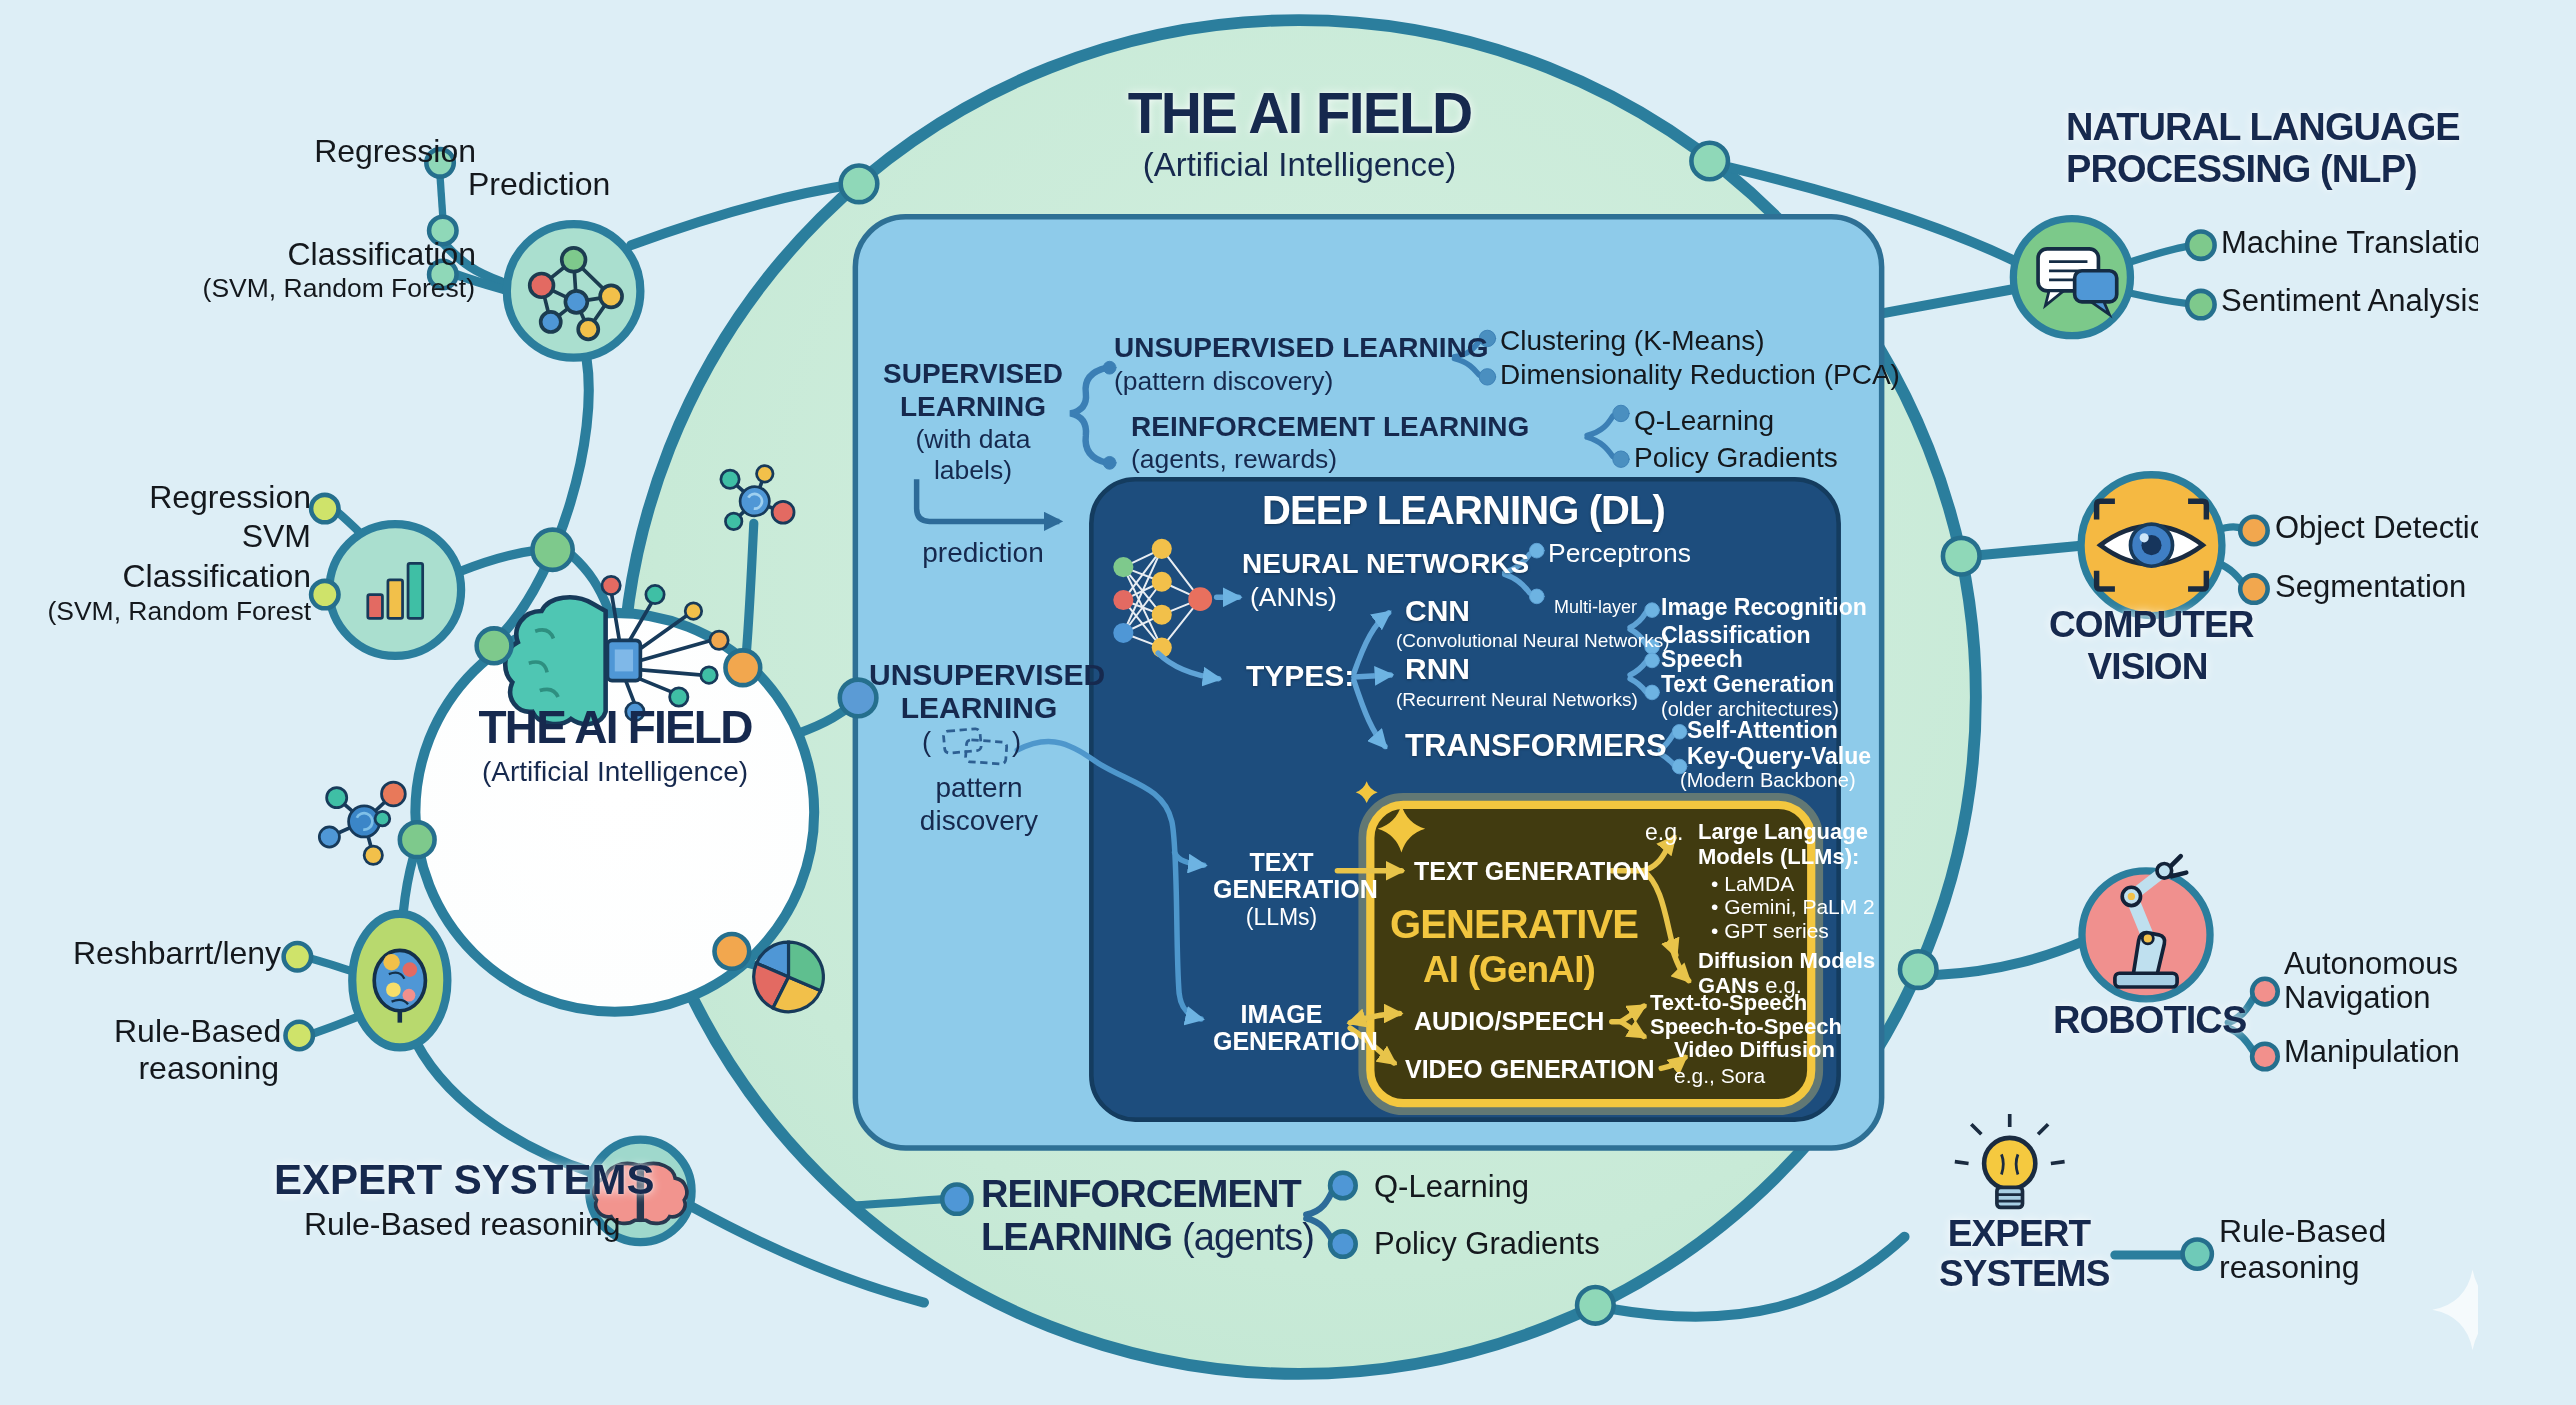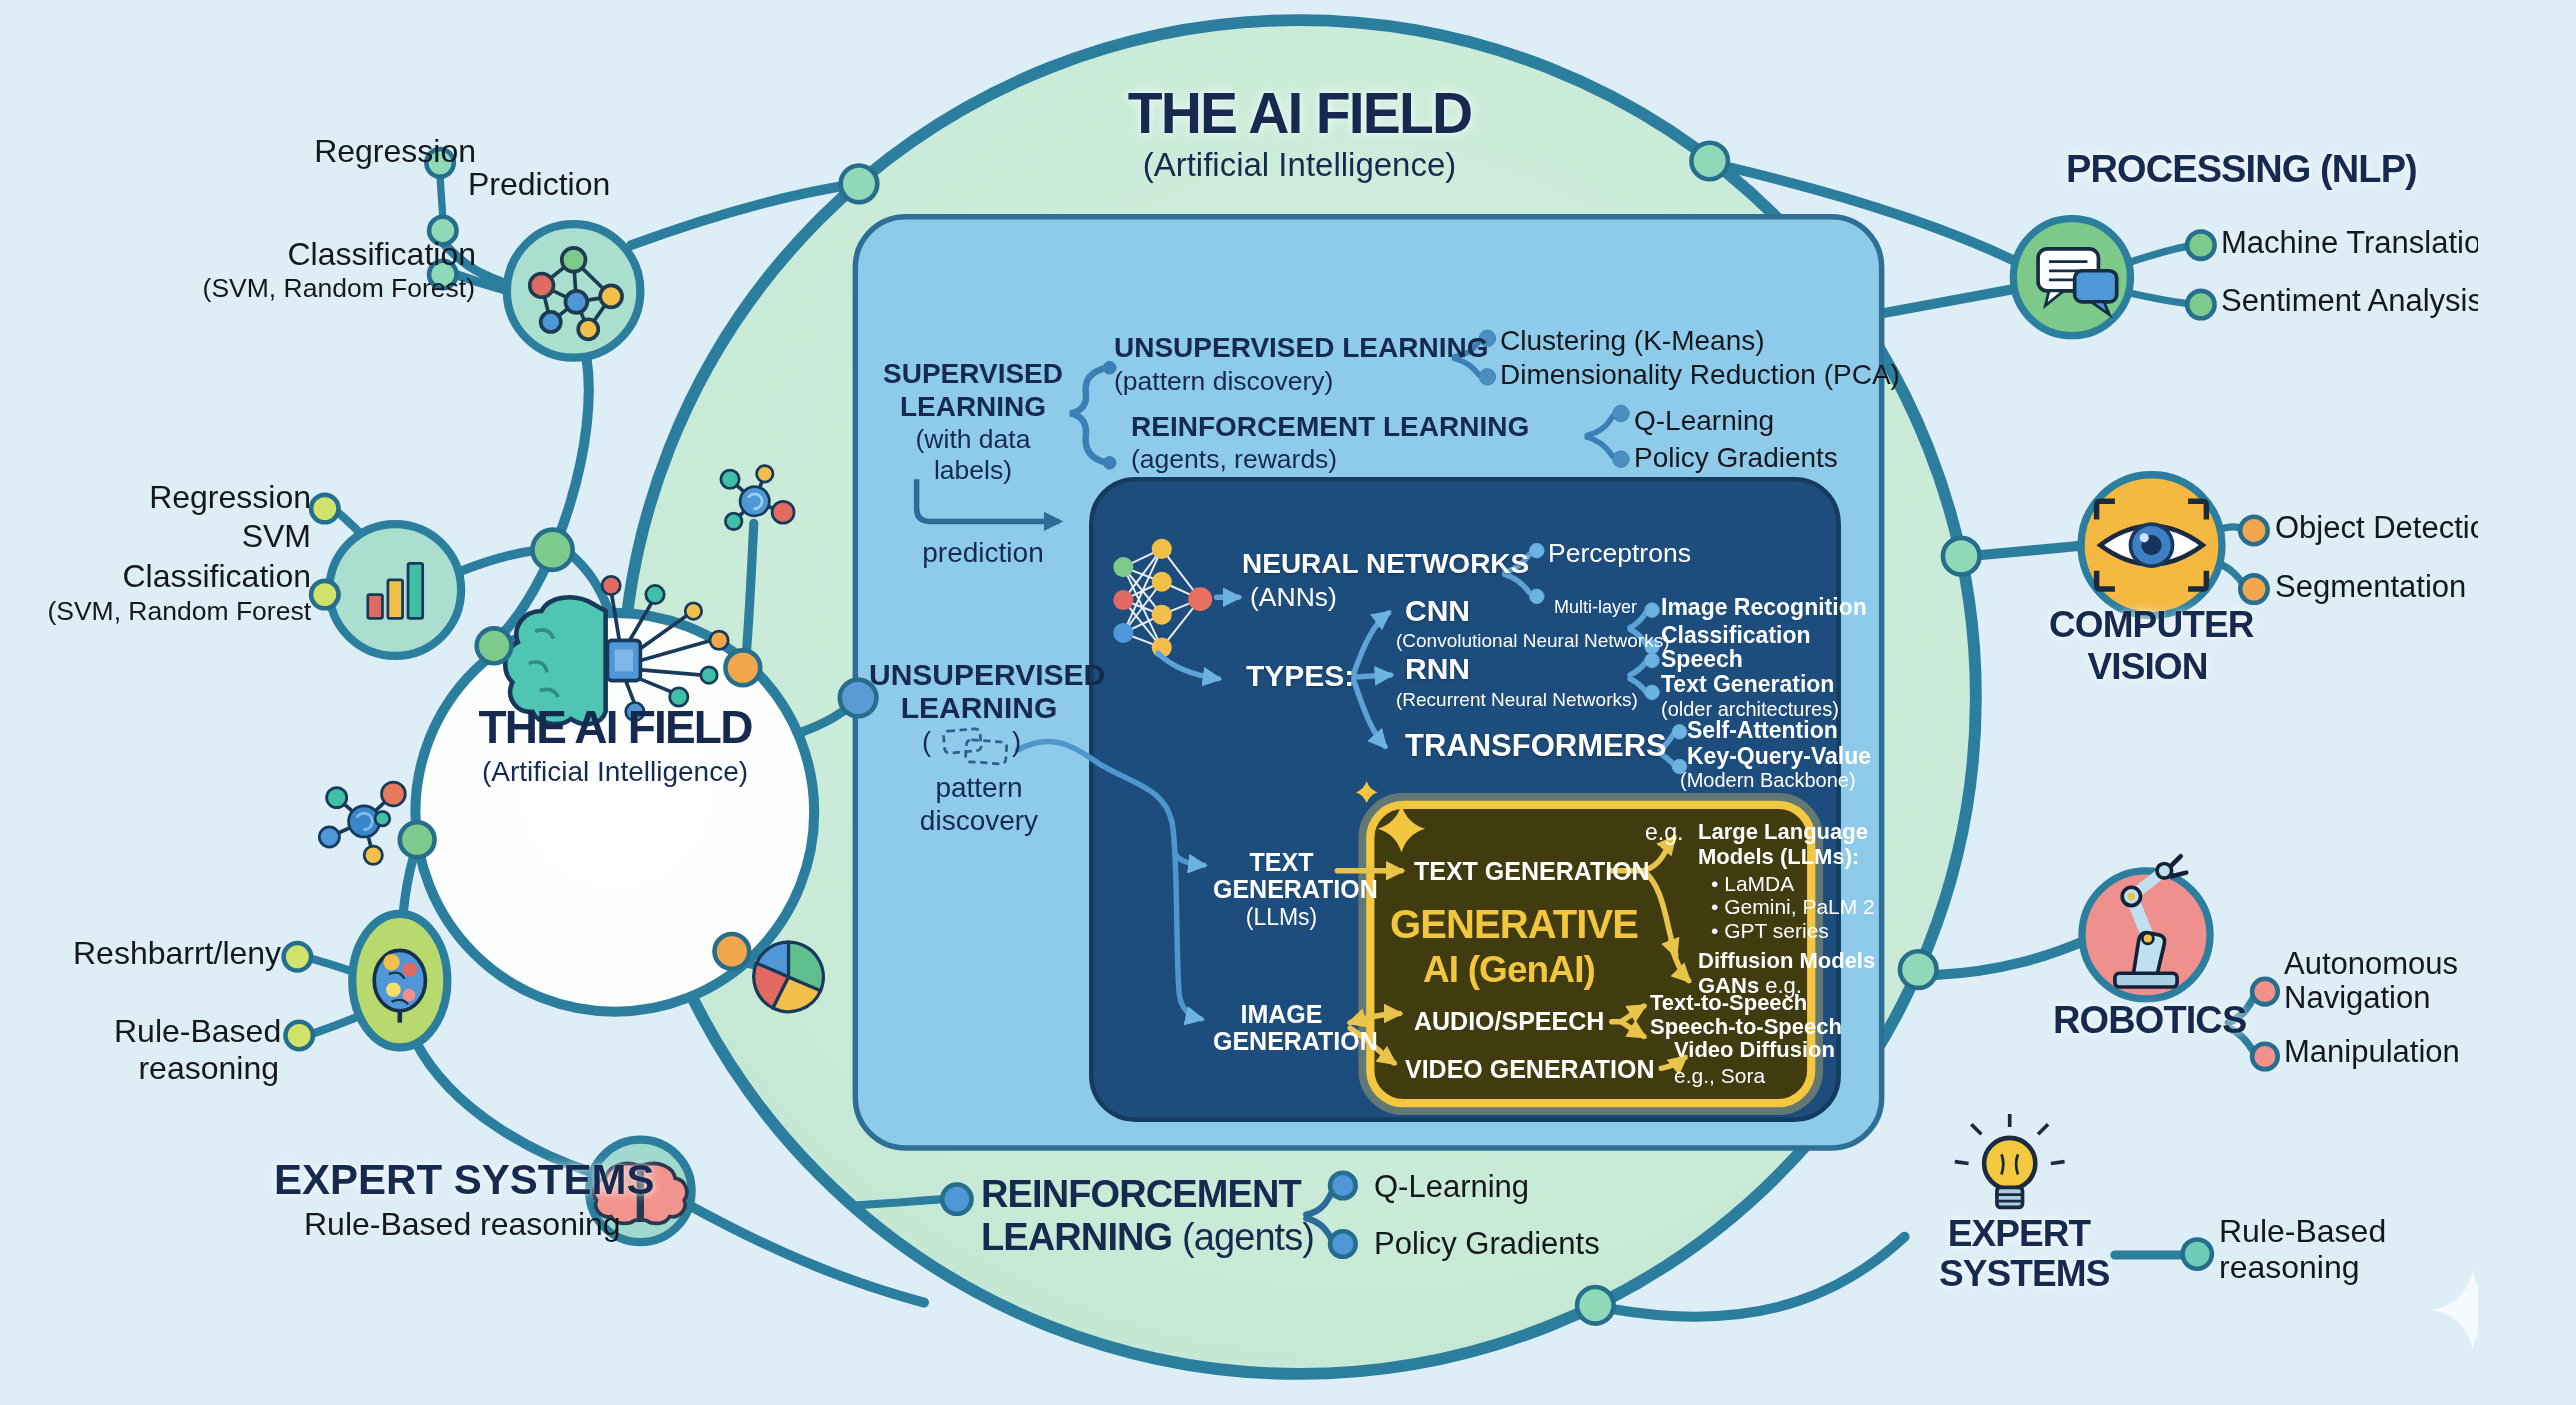--- a/index.html
+++ b/index.html
@@ -431,6 +431,7 @@
 <div class="t b navy glow" style="left:274px;top:1158px;font-size:42px;">EXPERT SYSTEMS</div>
 <div class="t" style="left:304px;top:1208px;font-size:32px;">Rule-Based reasoning</div>
 
+<div class="t b navy ls1 glow" style="left:2066px;top:108px;font-size:38px;">NATURAL LANGUAGE</div>
 <div class="t b navy ls1 glow" style="left:2066px;top:150px;font-size:38px;">PROCESSING (NLP)</div>
 <div class="t" style="left:2221px;top:227px;font-size:31px;">Machine Translation</div>
 <div class="t" style="left:2221px;top:285px;font-size:31px;">Sentiment Analysis</div>

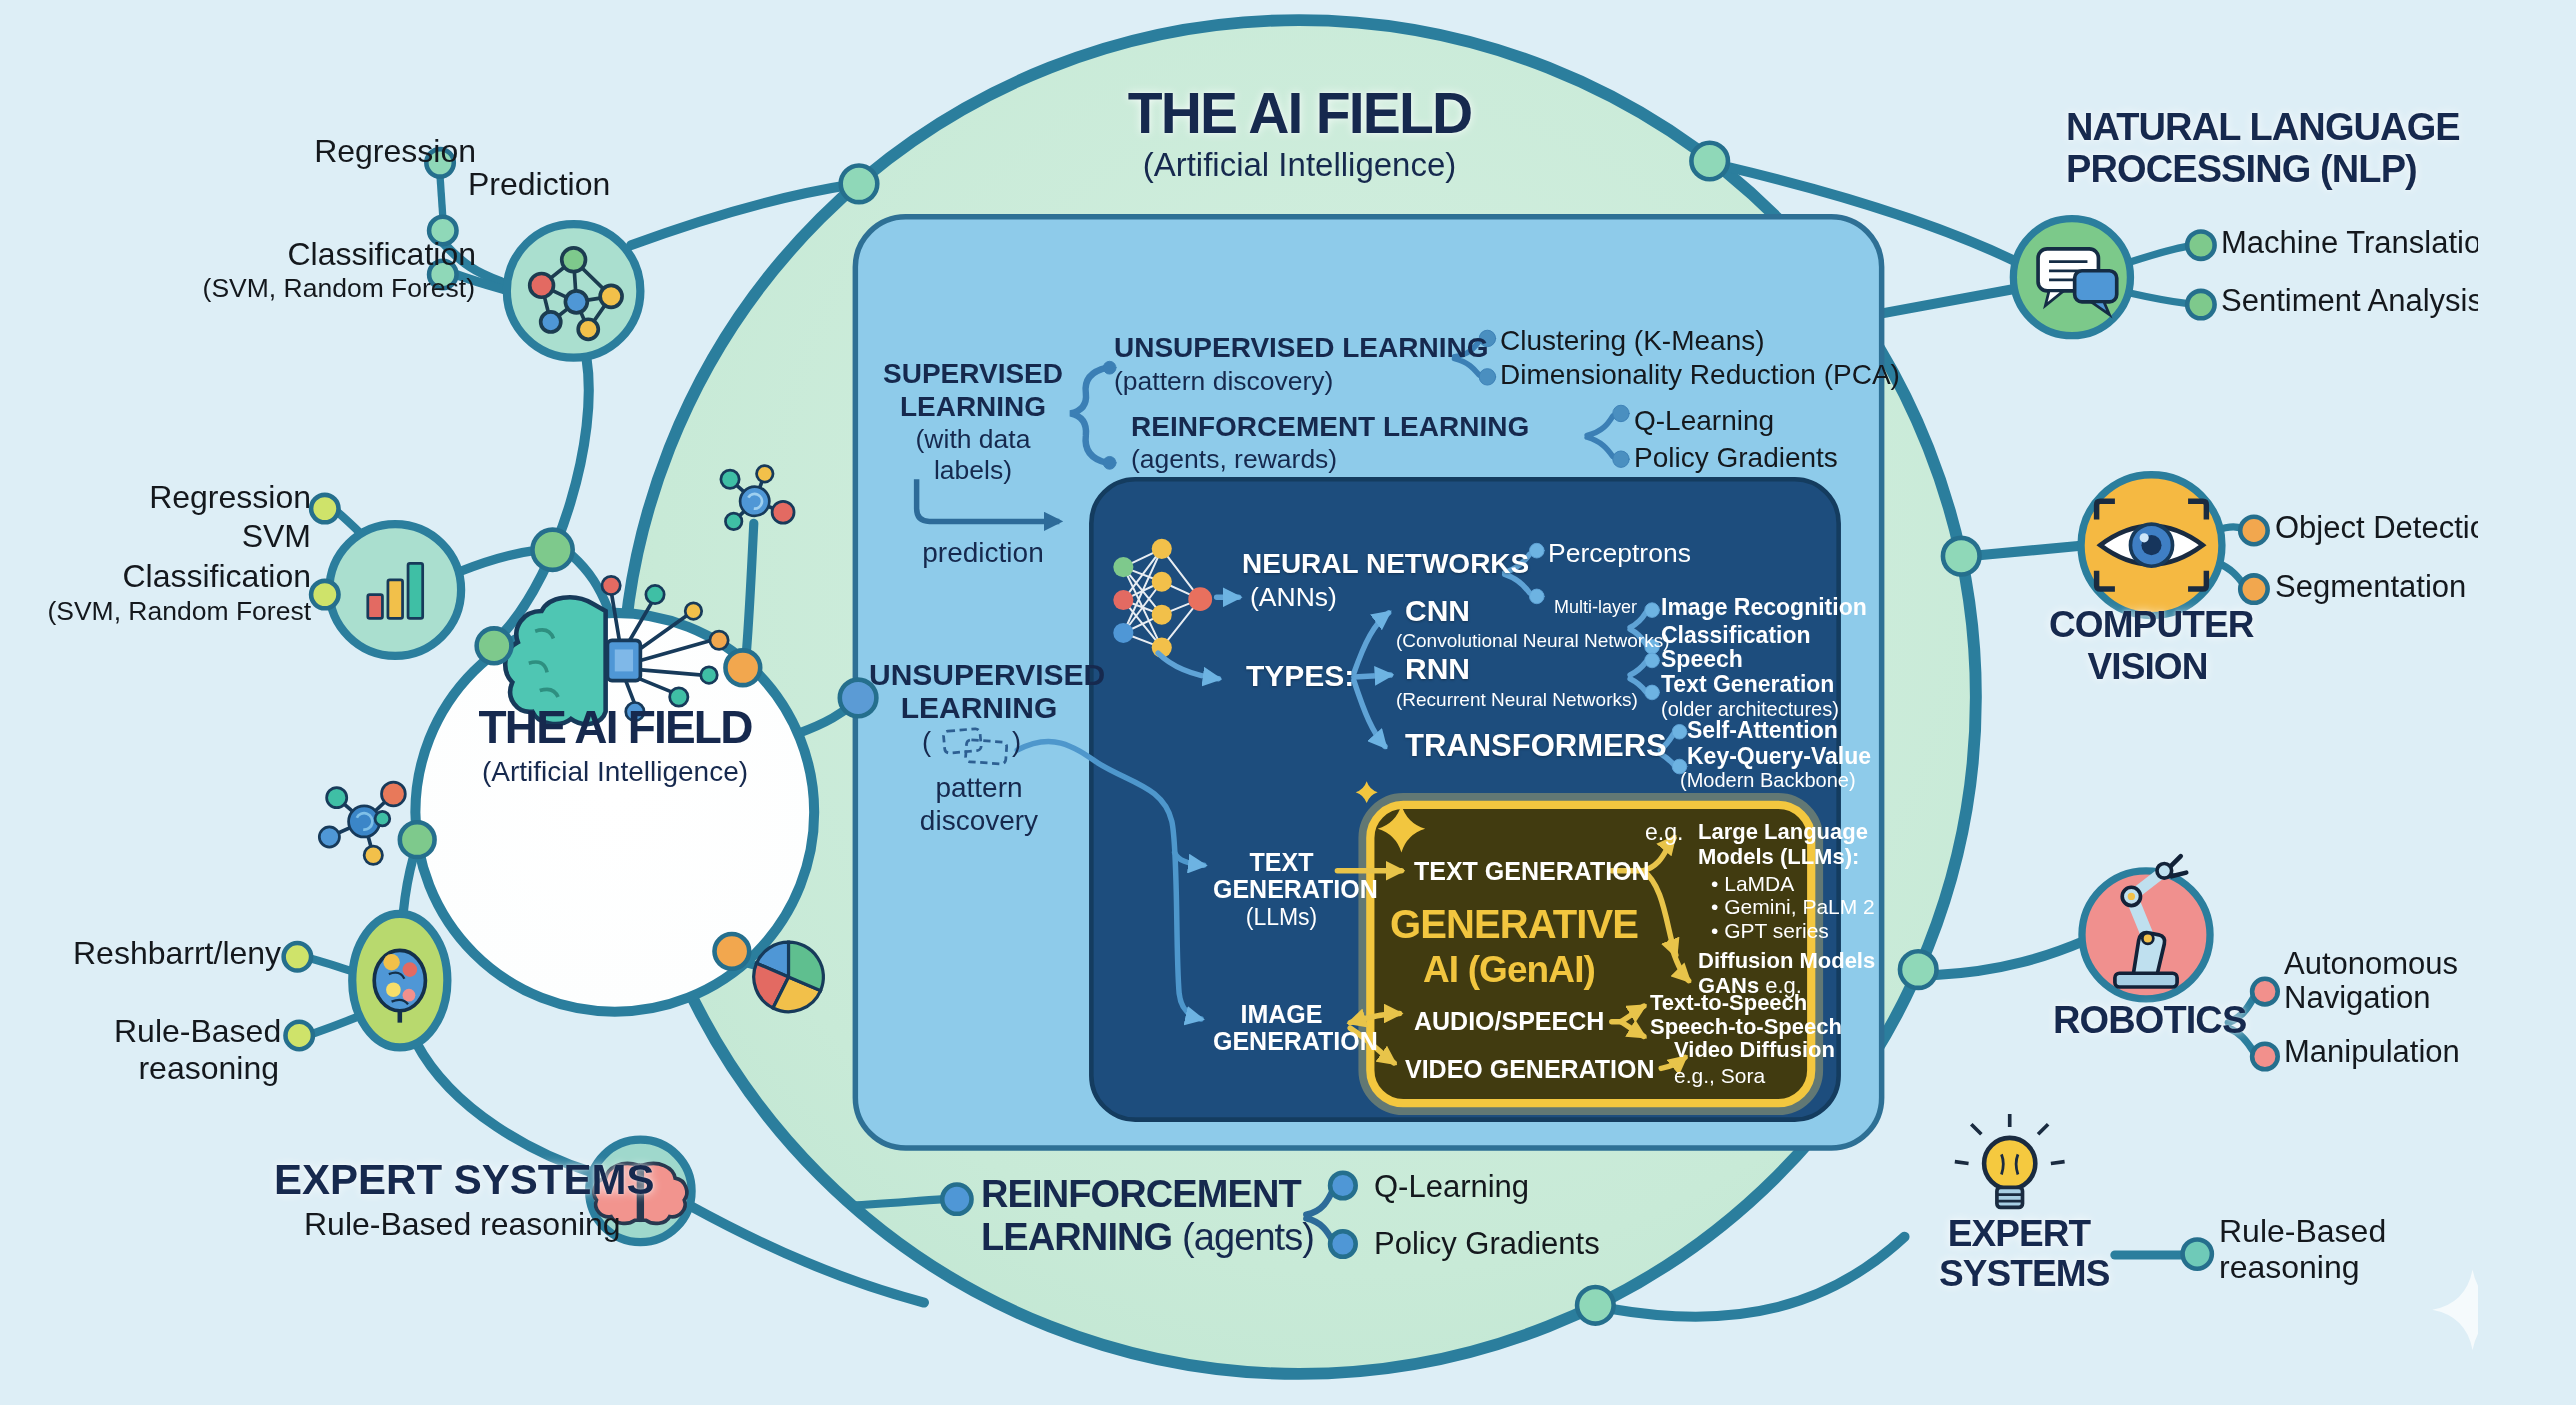--- a/index.html
+++ b/index.html
@@ -365,6 +365,7 @@
 <div class="t navy ctr" style="left:869px;top:773px;width:220px;font-size:28px;">pattern</div>
 <div class="t navy ctr" style="left:869px;top:806px;width:220px;font-size:28px;">discovery</div>
 
+<div class="t b w ctr ls1 dsh" style="left:1189px;top:490px;width:549px;font-size:40px;">DEEP LEARNING (DL)</div>
 <div class="t b w dsh" style="left:1242px;top:549px;font-size:28px;">NEURAL NETWORKS</div>
 <div class="t w" style="left:1250px;top:584px;font-size:26.5px;">(ANNs)</div>
 <div class="t w" style="left:1548px;top:540px;font-size:26.5px;">Perceptrons</div>

